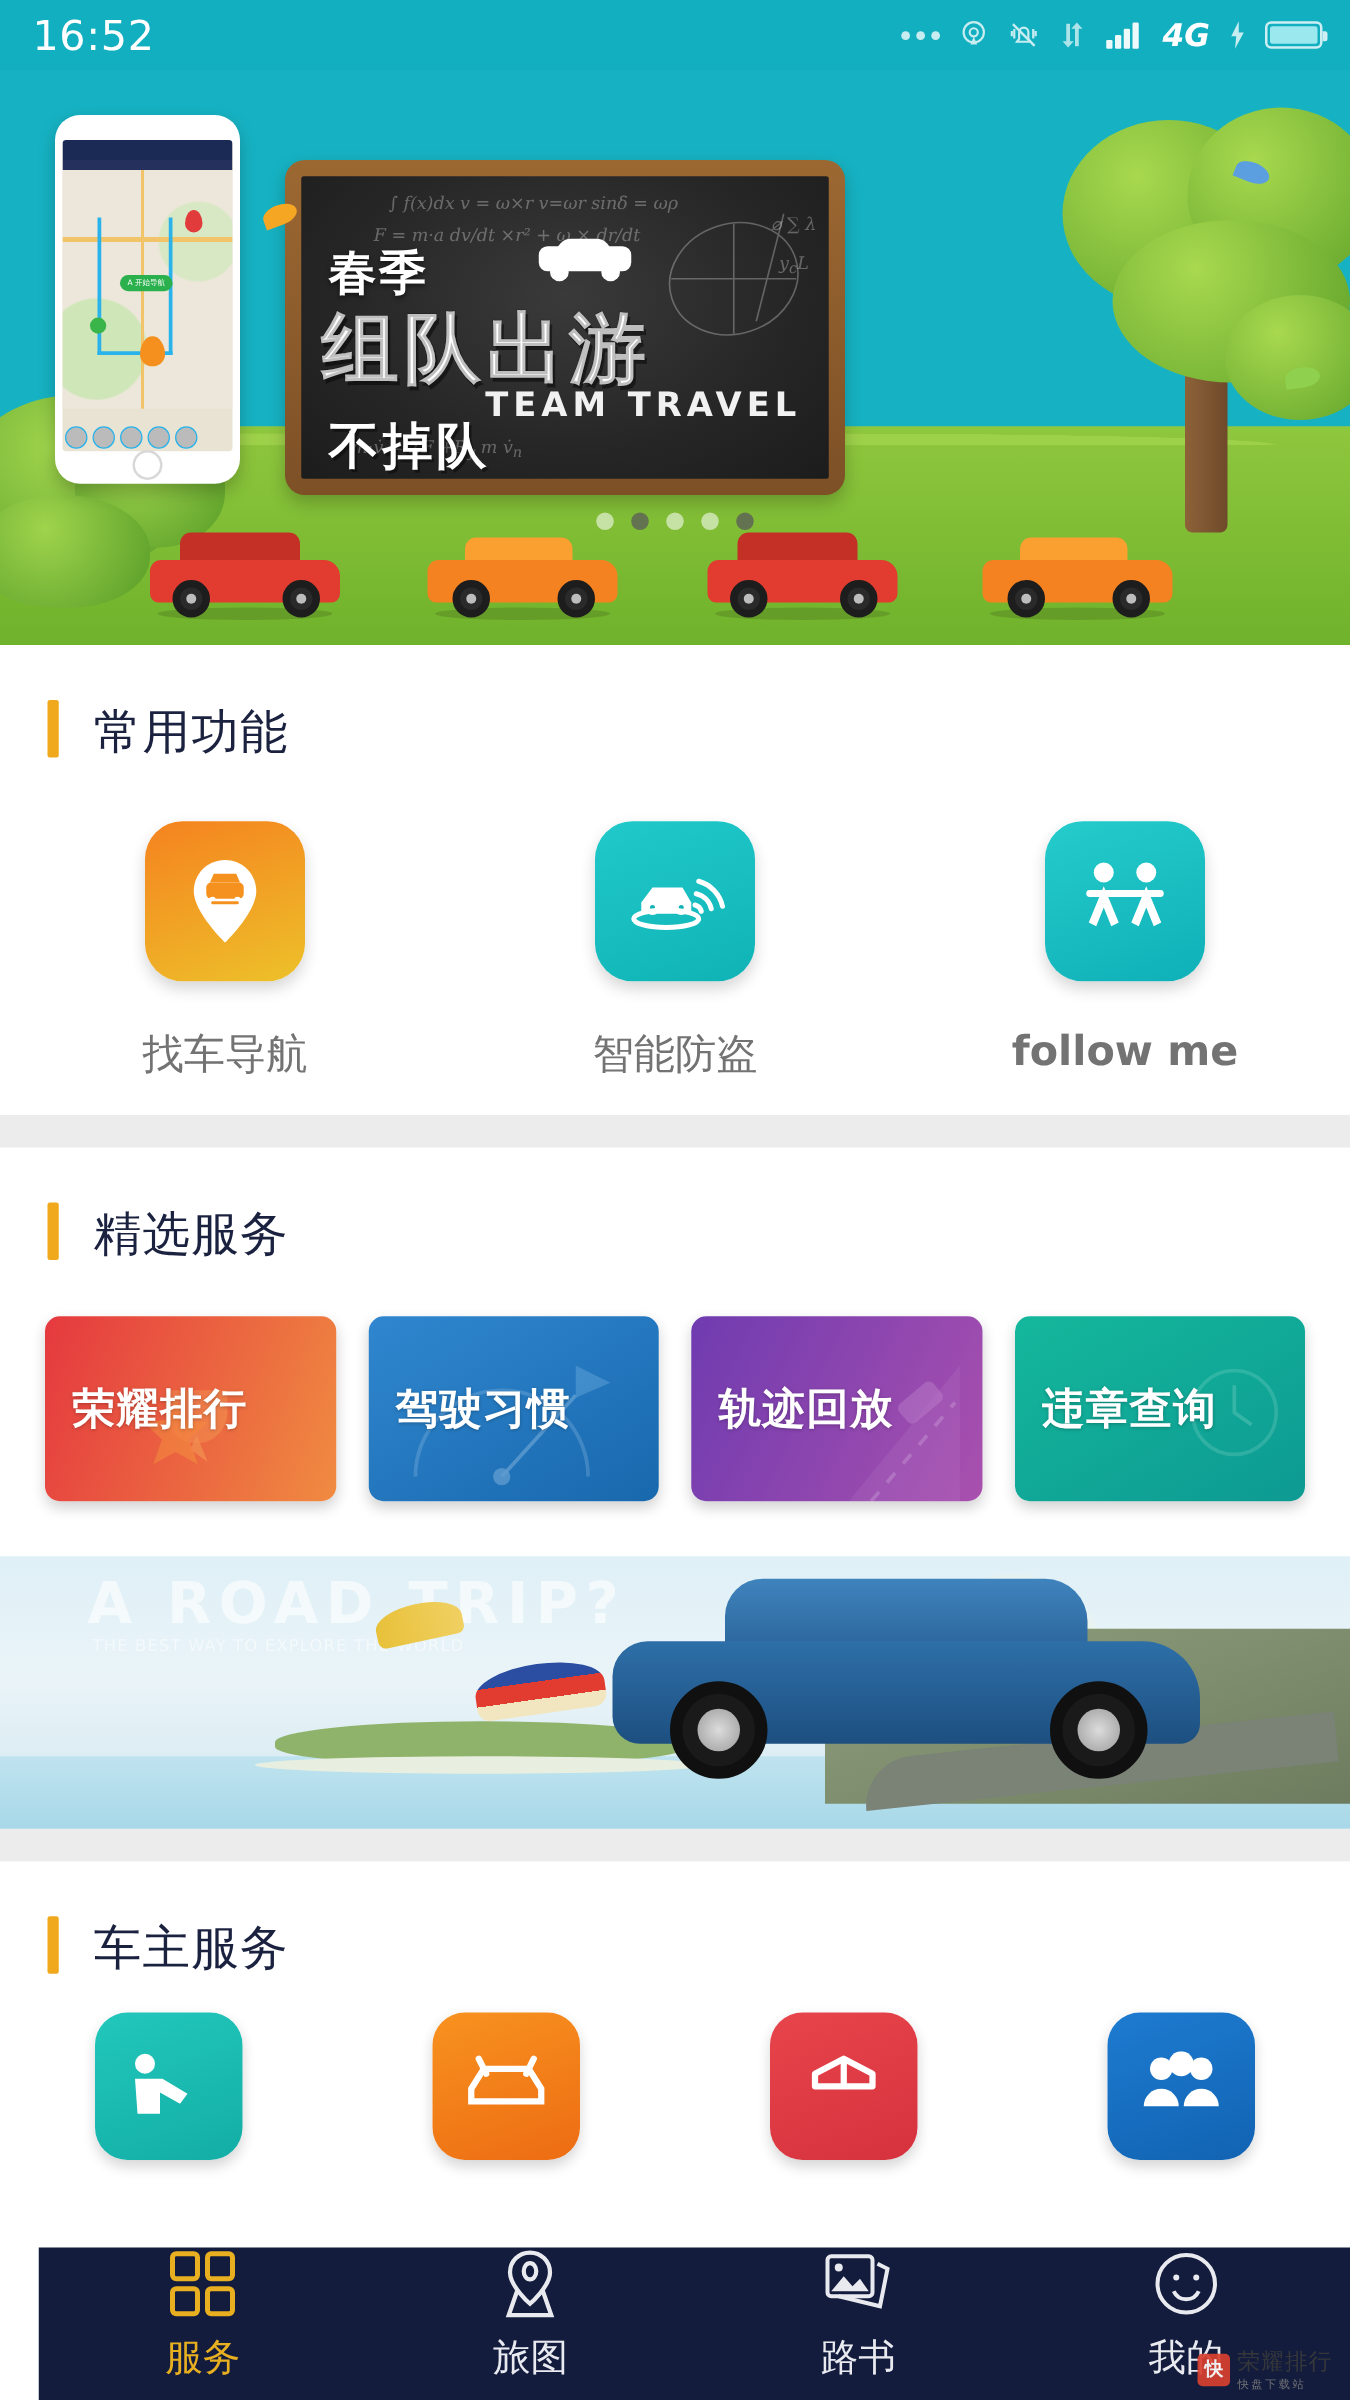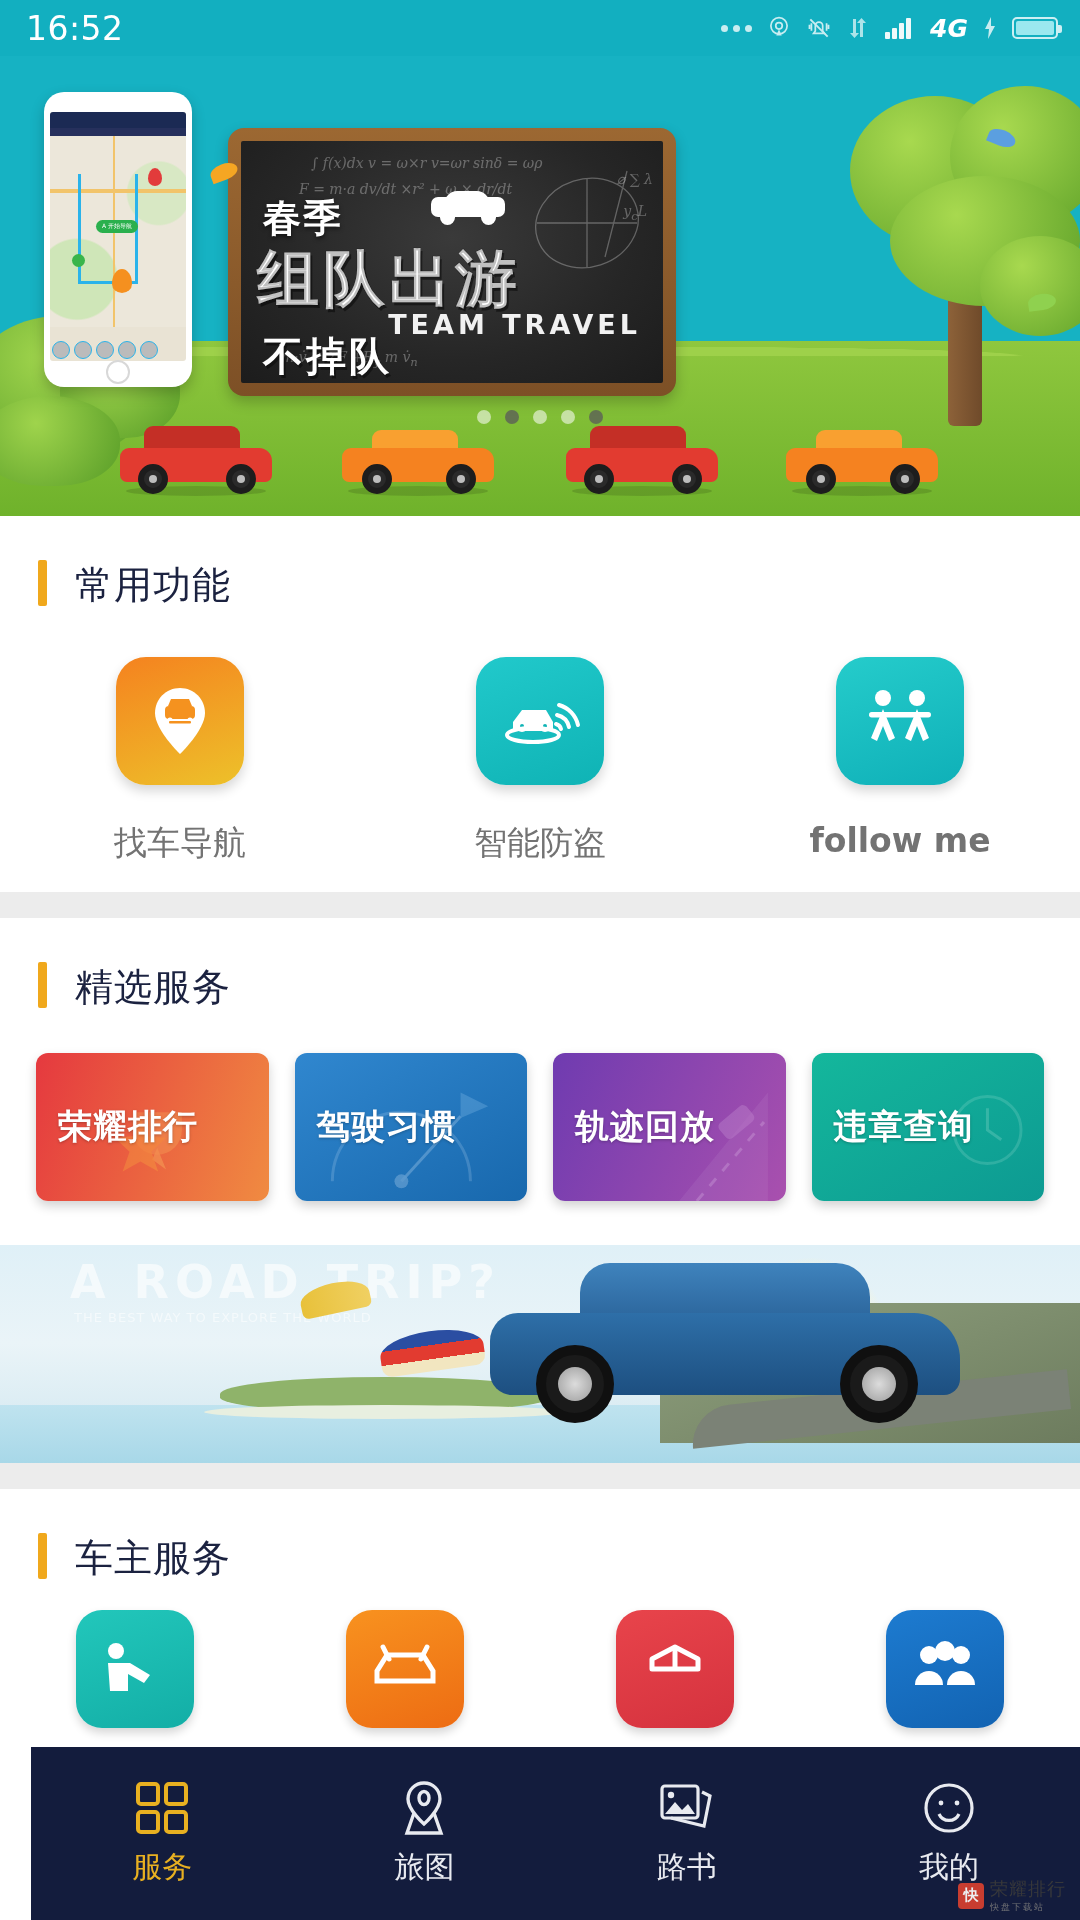--- a/index.html
+++ b/index.html
@@ -181,8 +181,8 @@
   .promo .suv .w1{ left:46px;} .promo .suv .w2{ right:42px;}
 
   
-  .bnav{ position:absolute; left:0; right:0; bottom:0; height:173px; background:#131c3d;
-    display:flex; align-items:center; z-index:40;margin-left:31px; }
+  .bnav{ position:absolute; left:0; right:0; bottom:0; height:122px; background:#131c3d;
+    display:flex; align-items:flex-start; z-index:40;margin-left:31px; }
   .bitem{ flex:1; display:flex; flex-direction:column; align-items:center; gap:10px; }
   .blabel{ font-size:30px; color:#e8eaf0; }
   .bitem.active .blabel{ color:#e8b021; }

